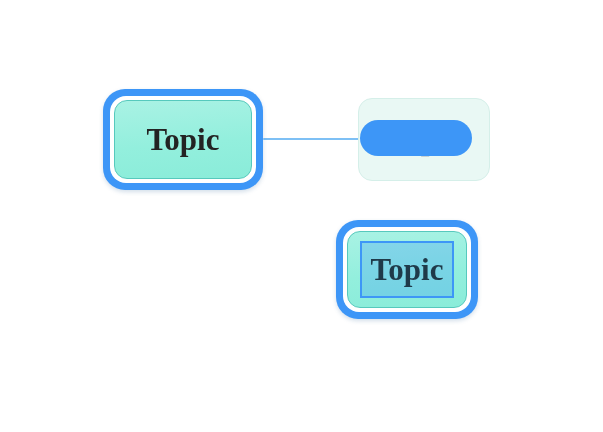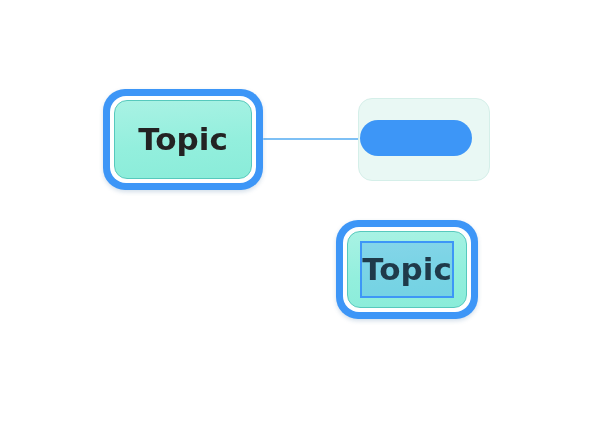--- a/index.html
+++ b/index.html
@@ -19,6 +19,7 @@
     position: absolute;
     inset: 0;
     background: #ffffff;
+    font-family: Liberation Serif, serif;
   }
 
   

